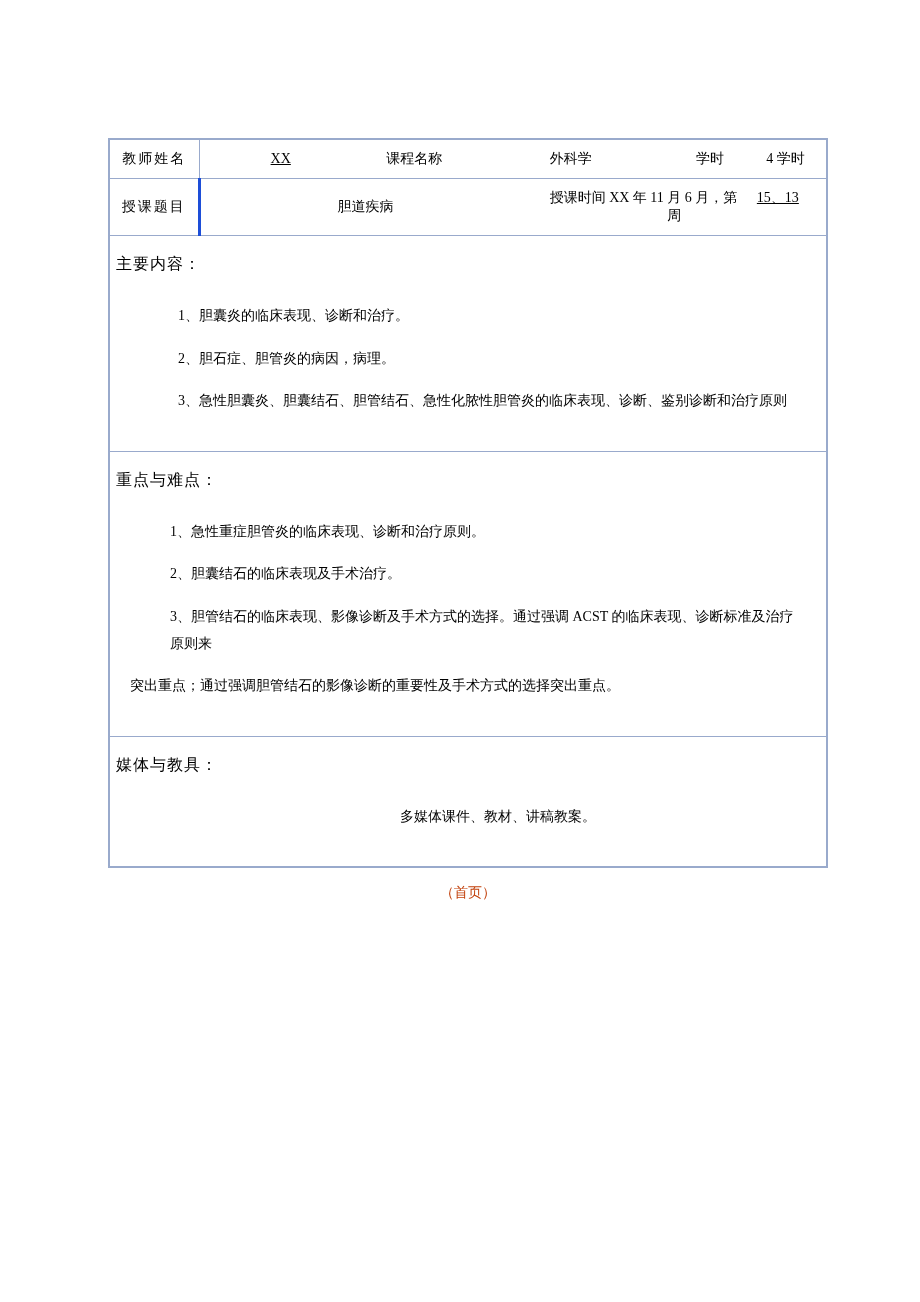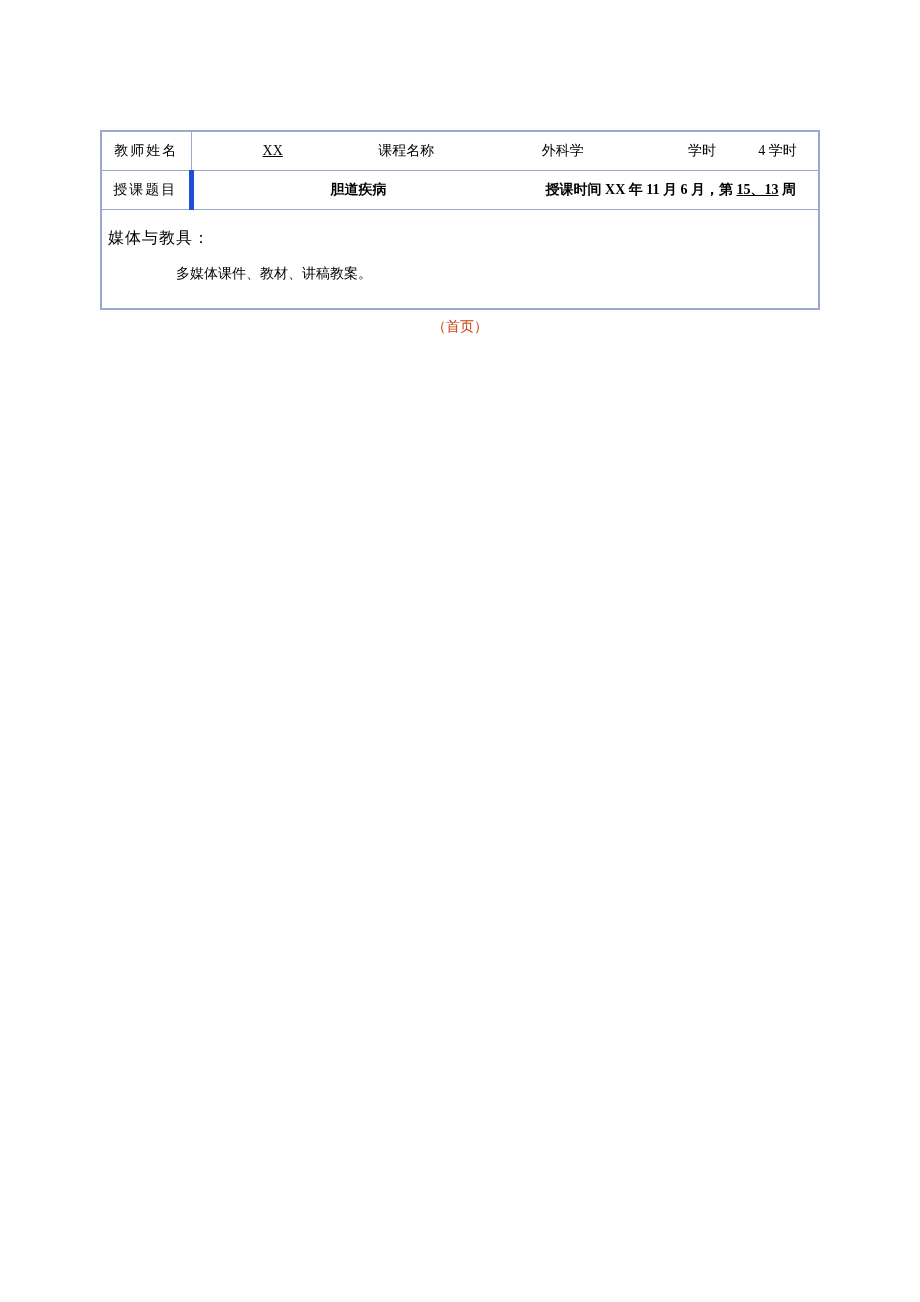--- a/index.html
+++ b/index.html
@@ -4,7 +4,7 @@
   <style>
     * {
       margin: 0;
-      padding: 0;
+      padding: 8px;
       box-sizing: border-box;
     }
     body {

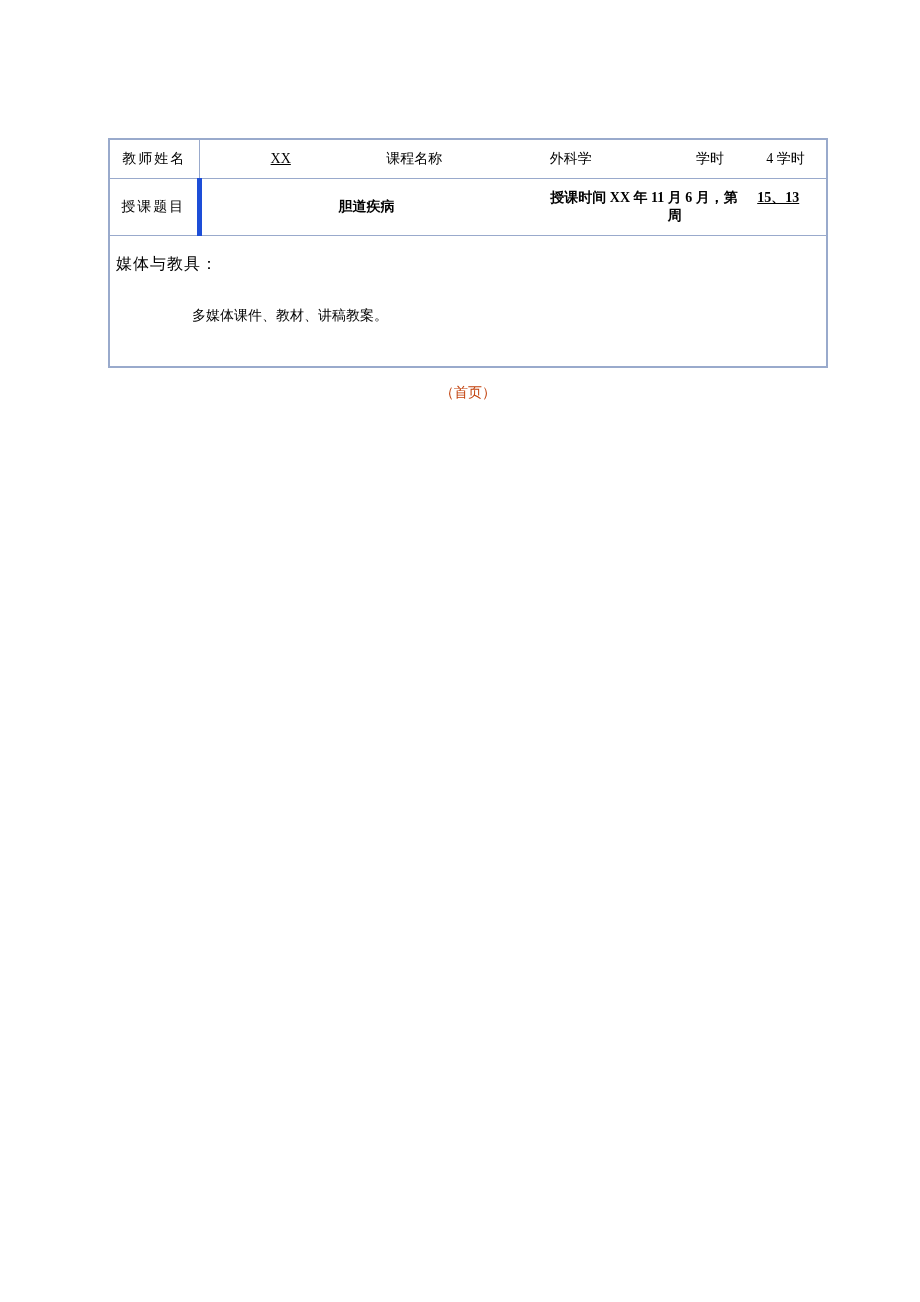--- a/index.html
+++ b/index.html
@@ -57,7 +57,7 @@
       padding: 10px 8px;
     }
     .topic-label {
-      border-right: 5px solid #1d4ed8;
+      border-right: 3px solid #1d4ed8;
       text-align: center;
       width: 90px;
       letter-spacing: 2px;

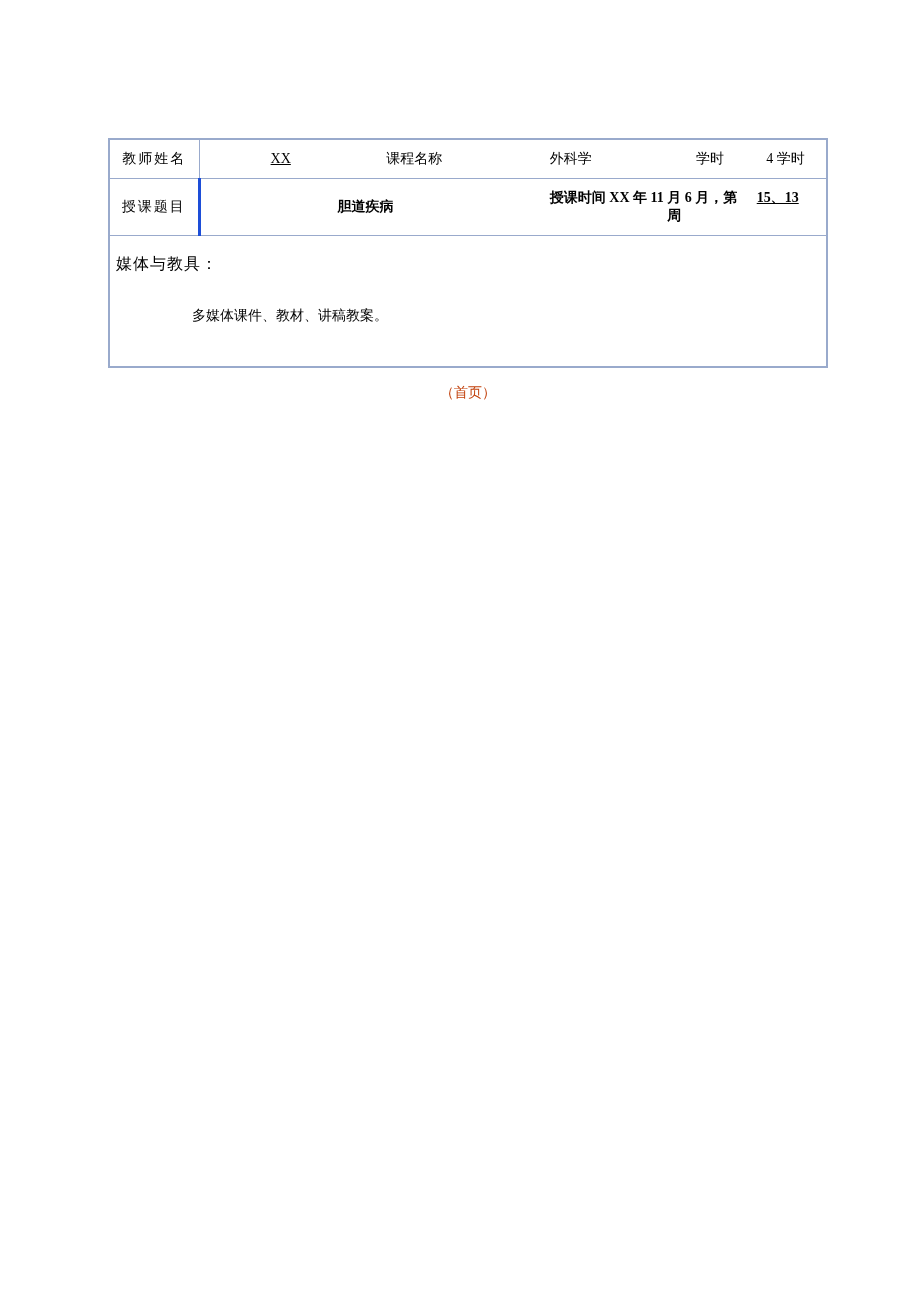--- a/index.html
+++ b/index.html
@@ -140,7 +140,7 @@
   <tr class="header-row topic-row">
     <td class="topic-label">授课题目</td>
     <td colspan="5" style="padding:0">
-      <table style="width:100%; border-collapse:collapse;font-weight:bold;">
+      <table style="width:100%; border-collapse:collapse;">
         <tbody>
               <tr>
           <td class="topic-content">胆道疾病</td>

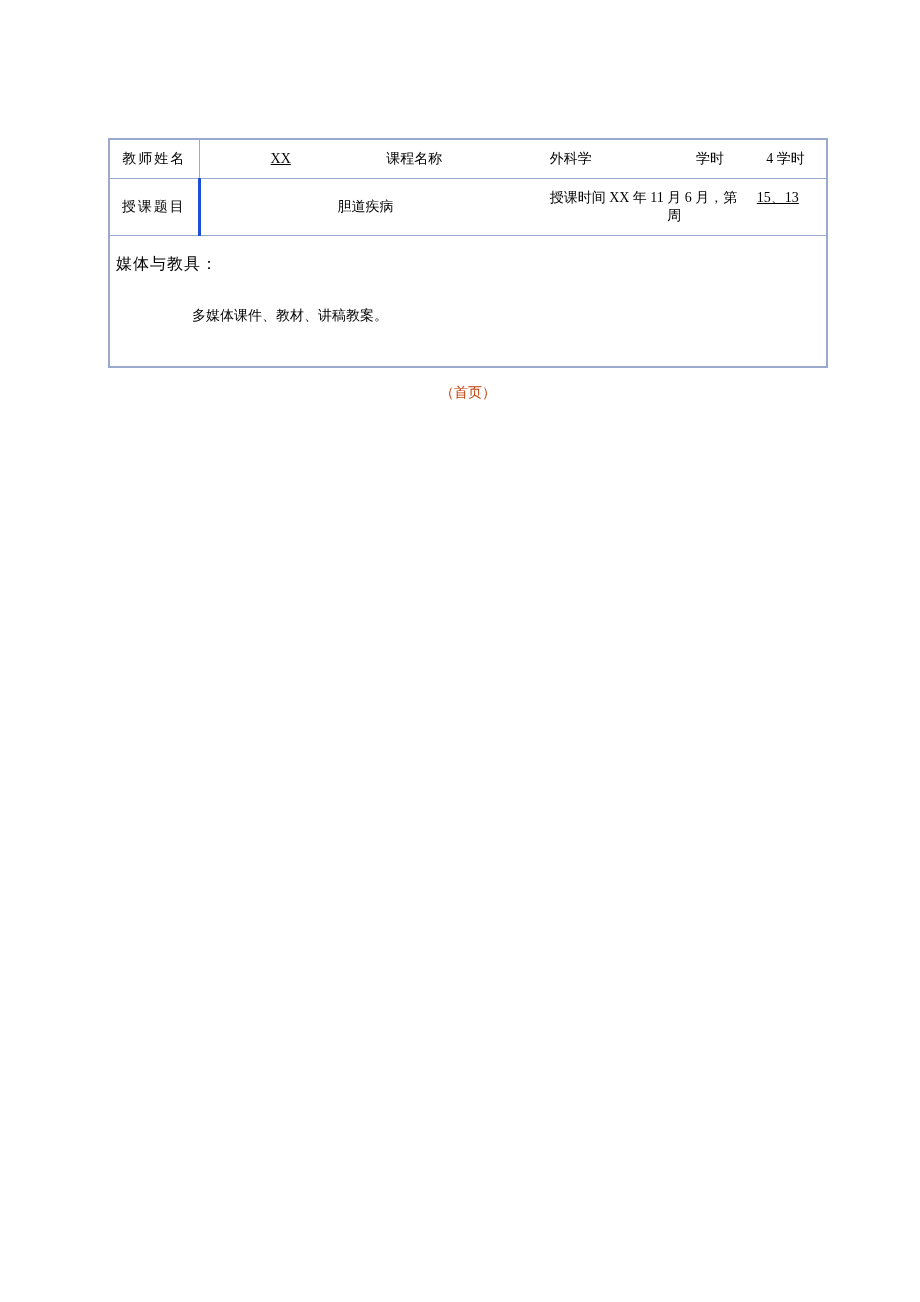--- a/index.html
+++ b/index.html
@@ -153,6 +153,16 @@
     </td>
   </tr>
   <tr>
+    <td colspan="6" class="section section-main">
+      <div class="section-title">主要内容：</div>
+      <div class="section-content">
+        <div>1、胆囊炎的临床表现、诊断和治疗。</div>
+        <div>2、胆石症、胆管炎的病因，病理。</div>
+        <div>3、急性胆囊炎、胆囊结石、胆管结石、急性化脓性胆管炎的临床表现、诊断、鉴别诊断和治疗原则</div>
+      </div>
+    </td>
+  </tr>
+  <tr>
     <td colspan="6" class="section section-media">
       <div class="section-title">媒体与教具：</div>
       <div class="section-content">

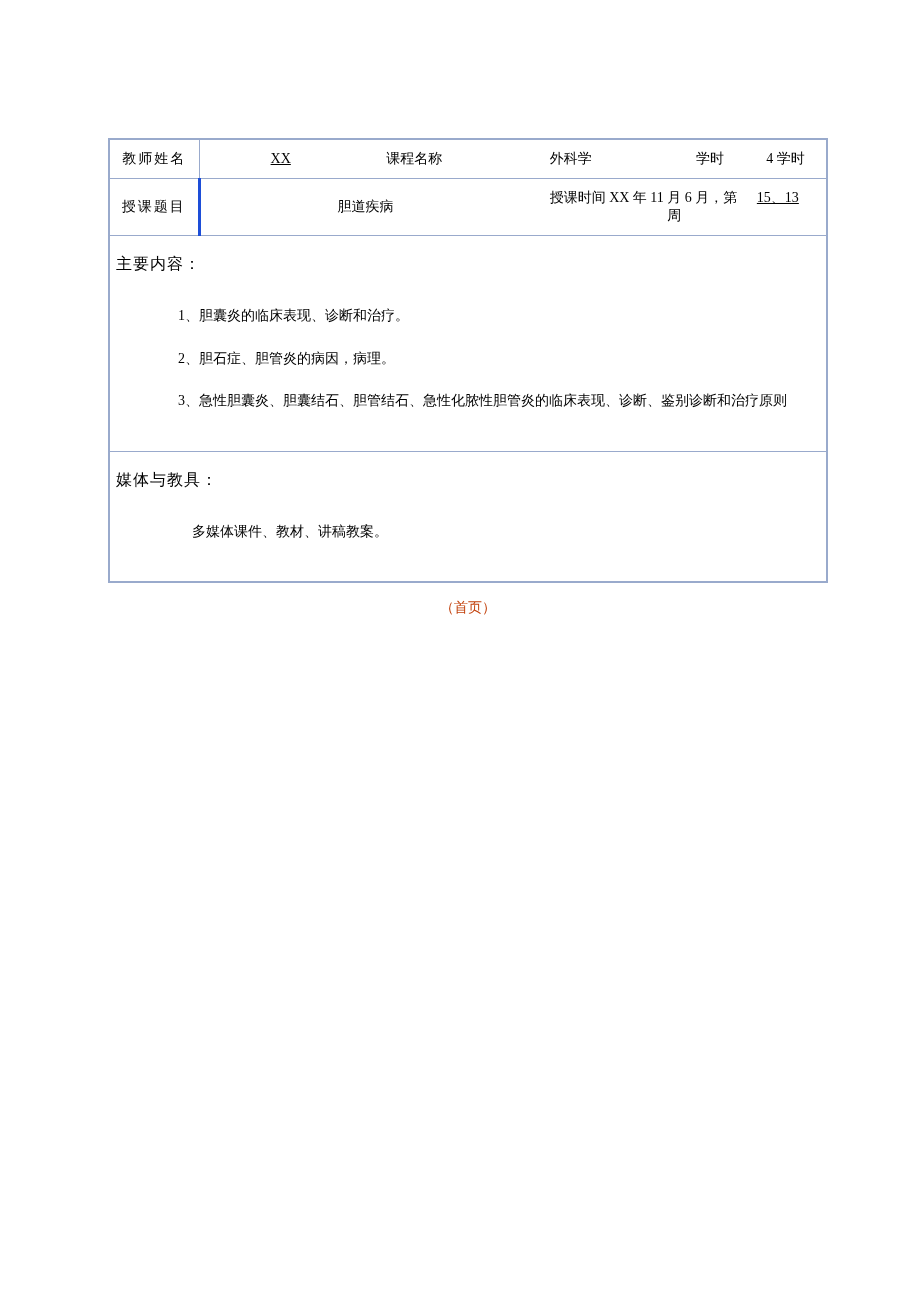--- a/index.html
+++ b/index.html
@@ -163,6 +163,17 @@
     </td>
   </tr>
   <tr>
+    <td colspan="6" class="section section-key">
+      <div class="section-title">重点与难点：</div>
+      <div class="section-content">
+        <div class="indented">1、急性重症胆管炎的临床表现、诊断和治疗原则。</div>
+        <div class="indented">2、胆囊结石的临床表现及手术治疗。</div>
+        <div class="indented">3、胆管结石的临床表现、影像诊断及手术方式的选择。通过强调 ACST 的临床表现、诊断标准及治疗原则来</div>
+        <div>突出重点；通过强调胆管结石的影像诊断的重要性及手术方式的选择突出重点。</div>
+      </div>
+    </td>
+  </tr>
+  <tr>
     <td colspan="6" class="section section-media">
       <div class="section-title">媒体与教具：</div>
       <div class="section-content">

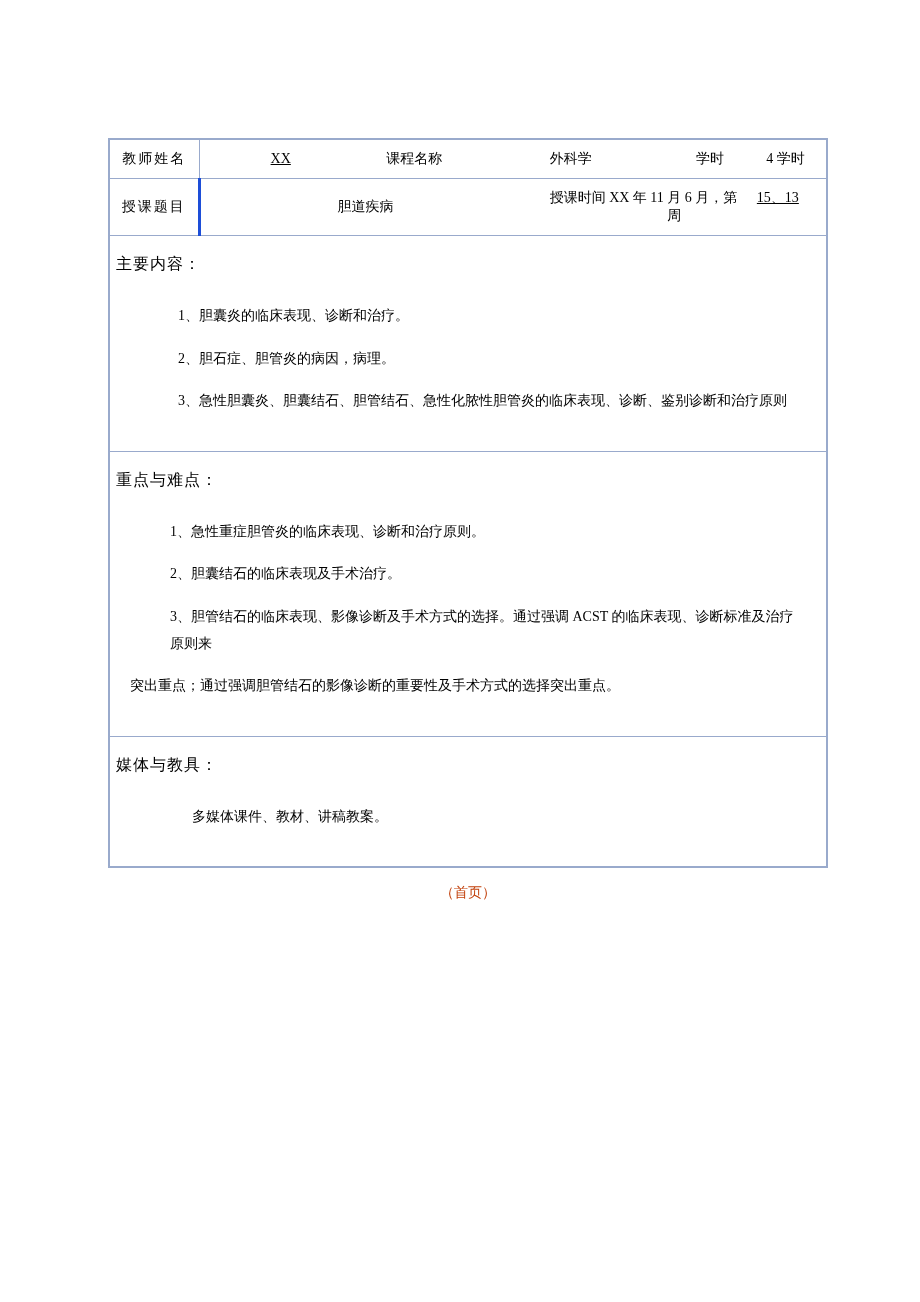--- a/index.html
+++ b/index.html
@@ -108,6 +108,7 @@
     }
     .section-media .section-content {
       padding-left: 68px;
+      text-align: center;
     }
     .footer-label {
       text-align: center;

